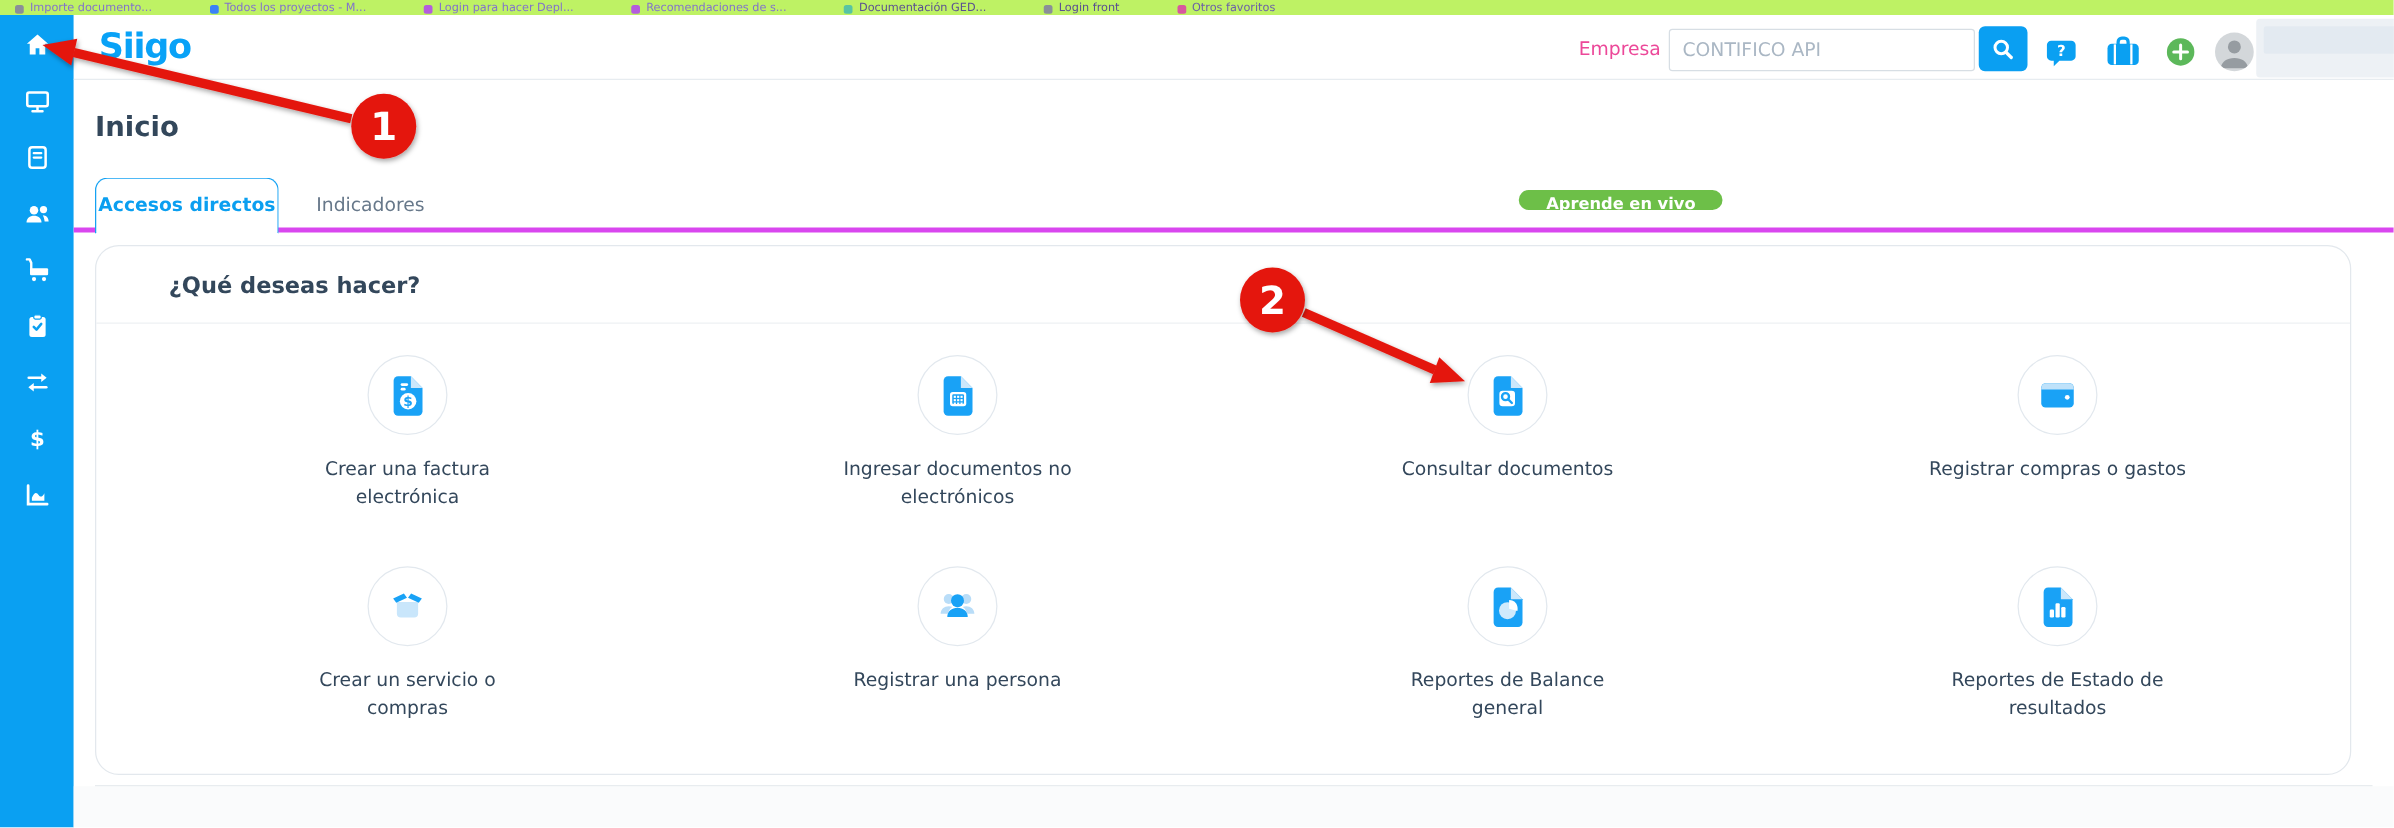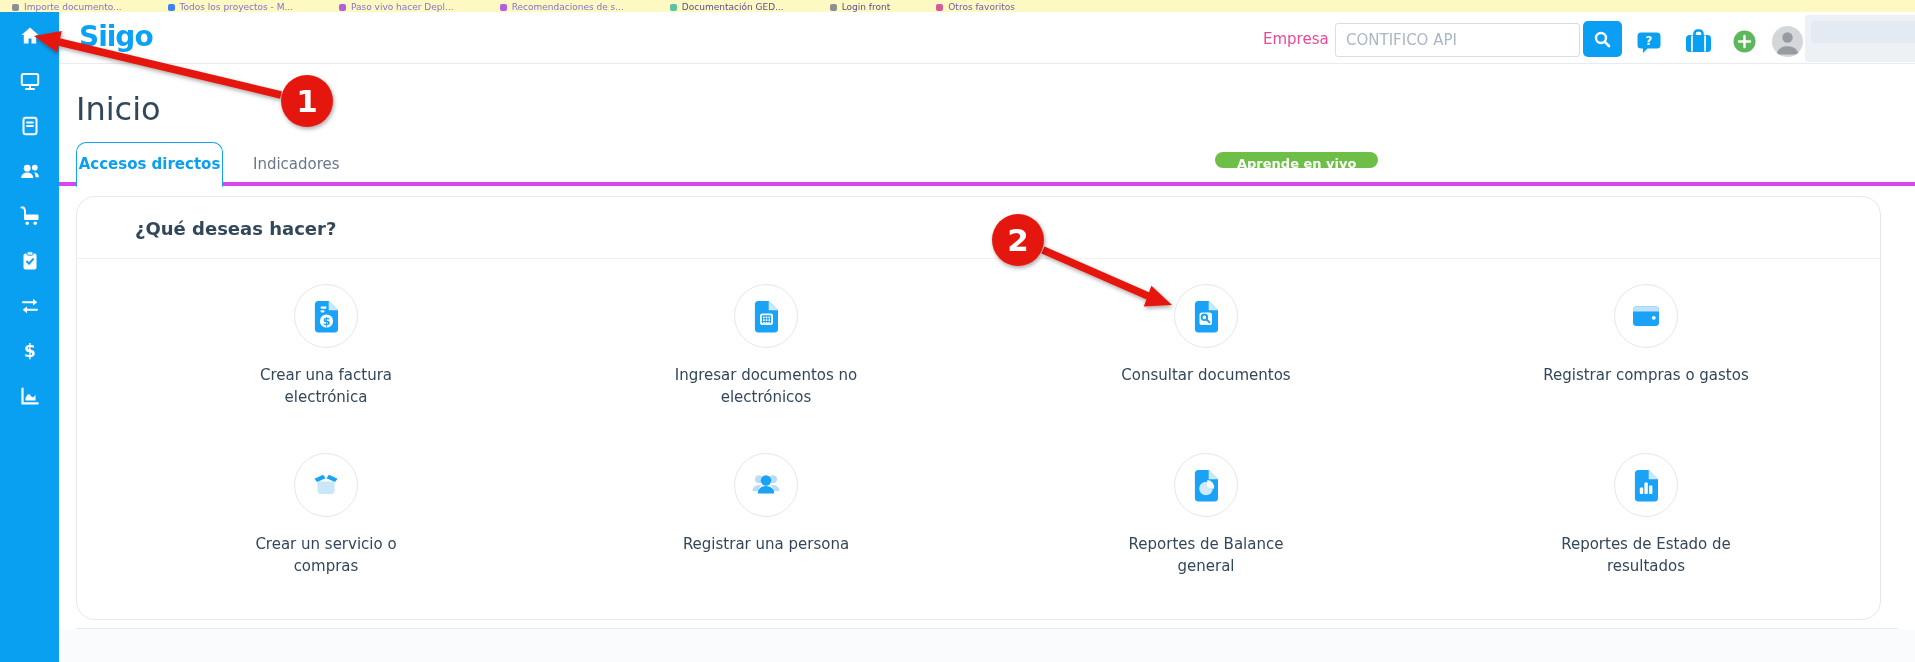--- a/index.html
+++ b/index.html
@@ -9,7 +9,7 @@
 
   
   .browser-strip { position:absolute; left:0; top:0; width:1915px; height:12px;
-    background:#fef9c3; overflow:hidden; display:flex; align-items:flex-start;
+    background:#bef264; overflow:hidden; display:flex; align-items:flex-start;
     gap:46px; padding:2px 0 0 12px; white-space:nowrap; }
   .bm { display:inline-flex; align-items:center; gap:5px; font-size:9px; }
   .bm .dot { width:7px; height:7px; border-radius:2px; flex:0 0 auto; }

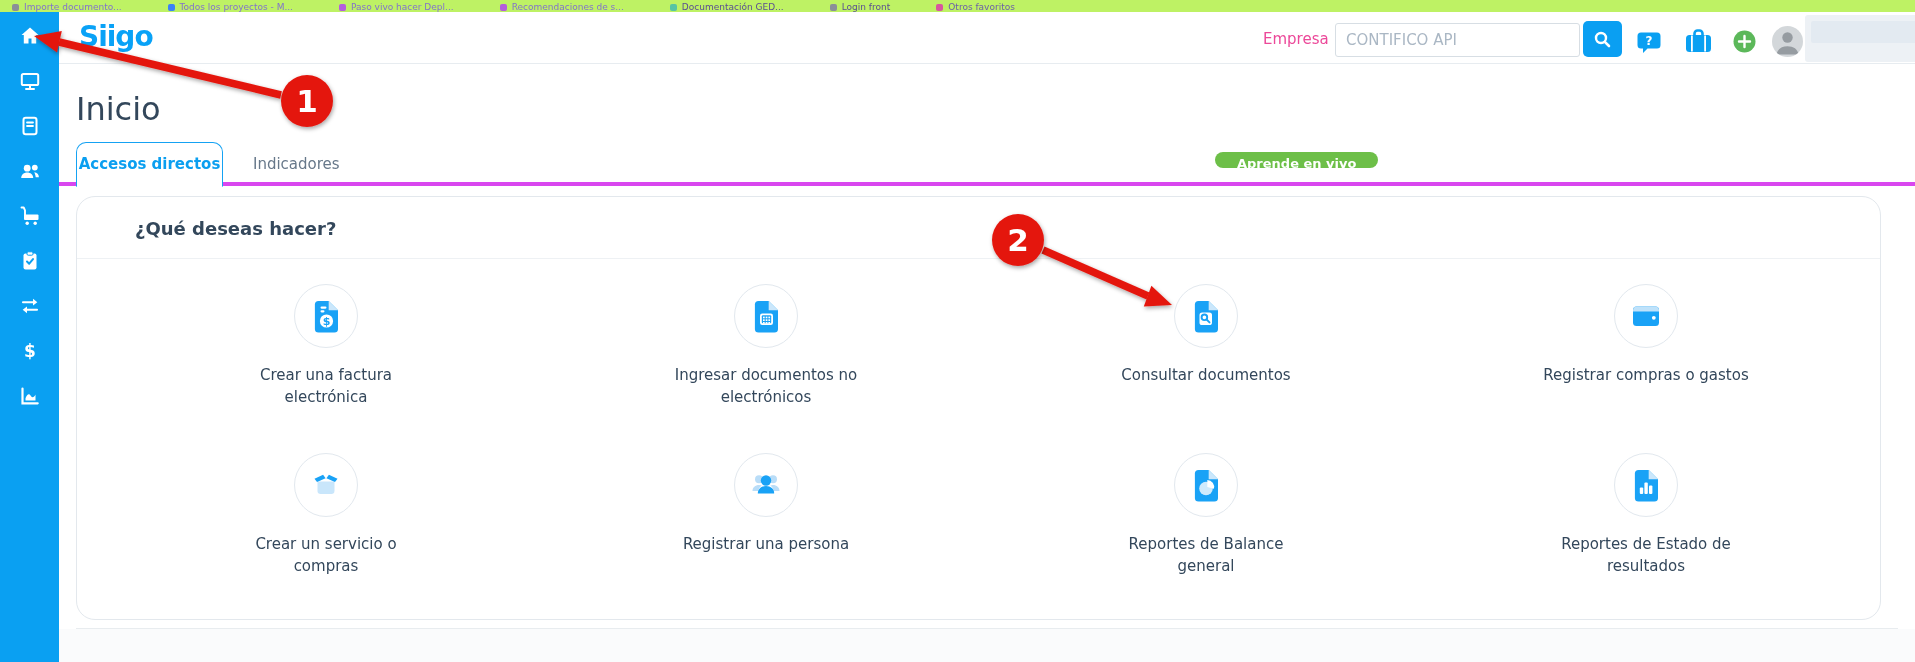--- a/index.html
+++ b/index.html
@@ -92,7 +92,7 @@
       </span>
     <span class="bm">
         <span class="dot" style="background:#b45ddd"></span>
-        <span style="color:#8273cb">Paso vivo hacer Depl...</span>
+        <span style="color:#8273cb">Login para hacer Depl...</span>
       </span>
     <span class="bm">
         <span class="dot" style="background:#b45ddd"></span>

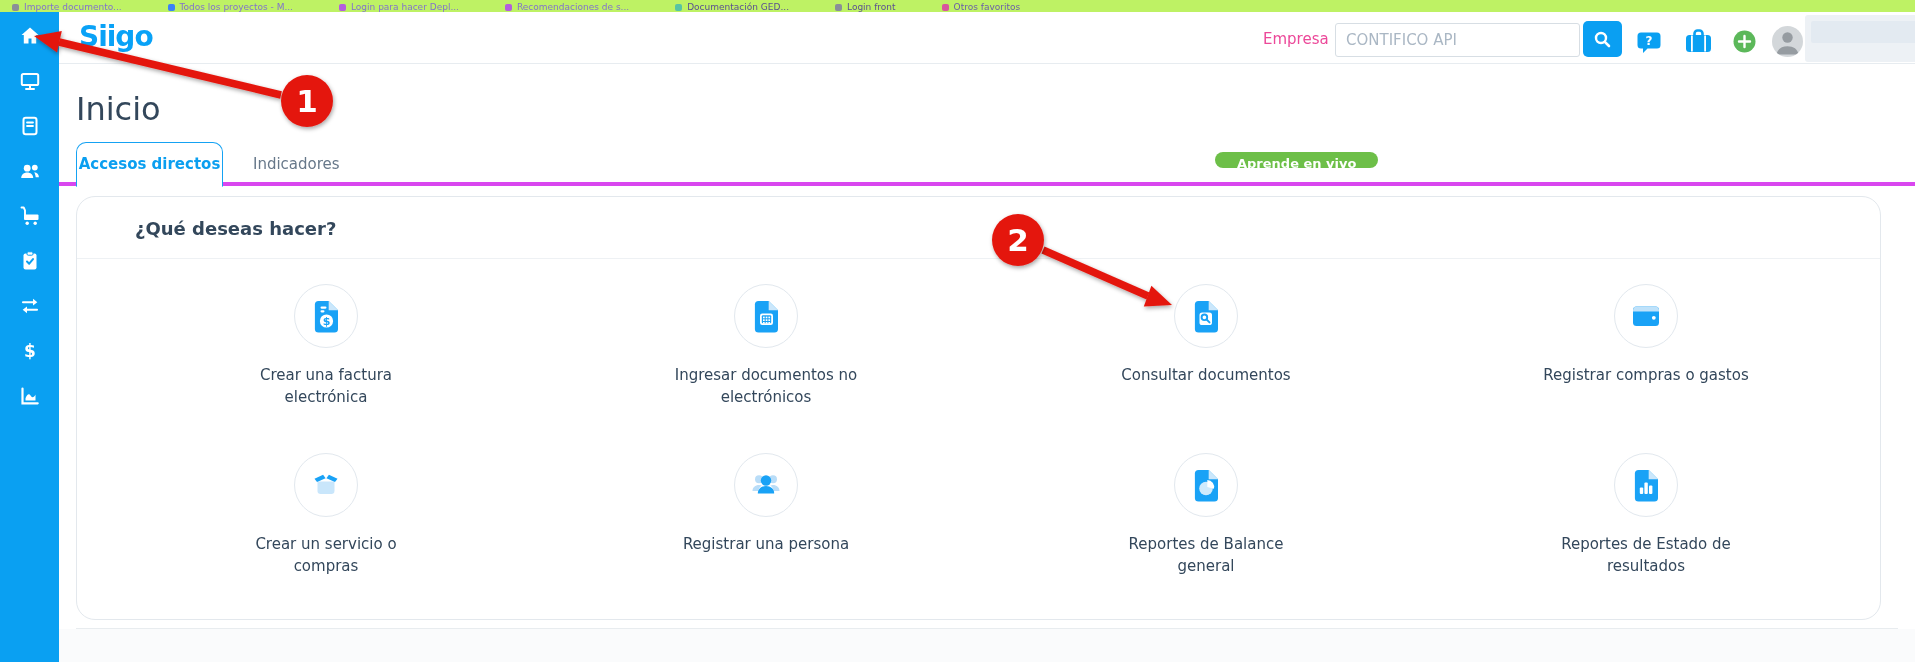--- a/index.html
+++ b/index.html
@@ -45,7 +45,7 @@
 
   
   .page { position:absolute; left:59px; top:64px; width:1856px; height:598px; background:#fff; }
-  .page-title { position:absolute; left:17px; top:26px; font-size:32px; font-weight:400; color:#33475b; }
+  .page-title { position:absolute; left:17px; top:26px; font-size:22px; font-weight:700; color:#33475b; }
   .tabbar { position:absolute; left:0; top:78px; width:1856px; height:44px; border-bottom:4px solid #d946ef; }
   .tab-active { position:absolute; left:17px; top:0; width:147px; height:45px;
     background:#fff; border:1px solid #15a2f3; border-bottom:1px solid #fff;

